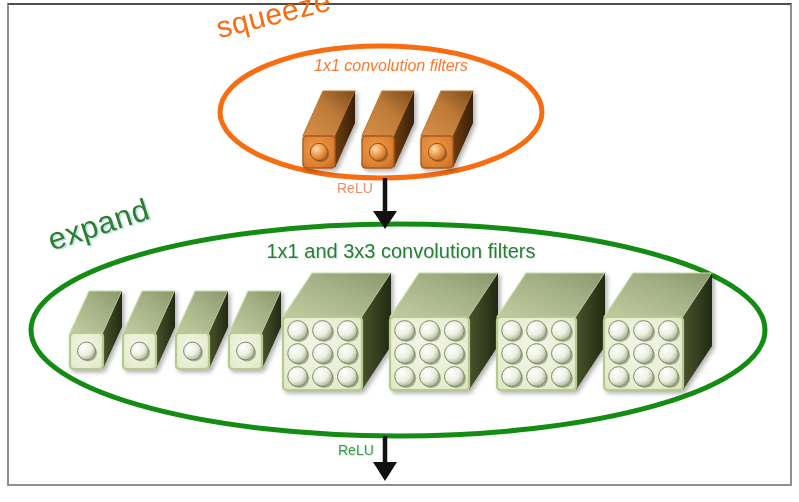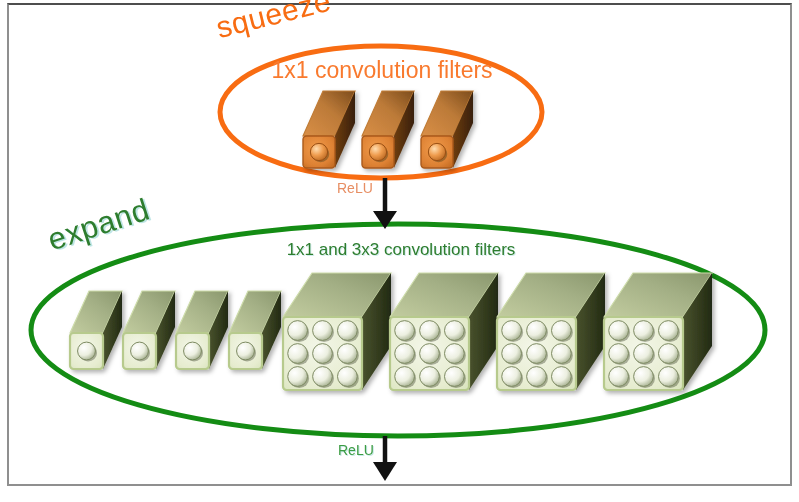--- a/index.html
+++ b/index.html
@@ -18,8 +18,9 @@
     transform:rotate(-14deg);transform-origin:left top;letter-spacing:.5px;
   }
   .squeeze-sub{
-    left:382px;top:58px;font-size:23px;color:var(--squeeze-text,#f97a2e);
+    left:391px;top:58px;font-size:16px;color:var(--squeeze-text,#f97a2e);
     transform:translateX(-50%);
+    font-style:italic;
   }
   .relu-top{left:337px;top:181px;font-size:14px;color:var(--squeeze-relu,#e78e63);}
   .expand-label{

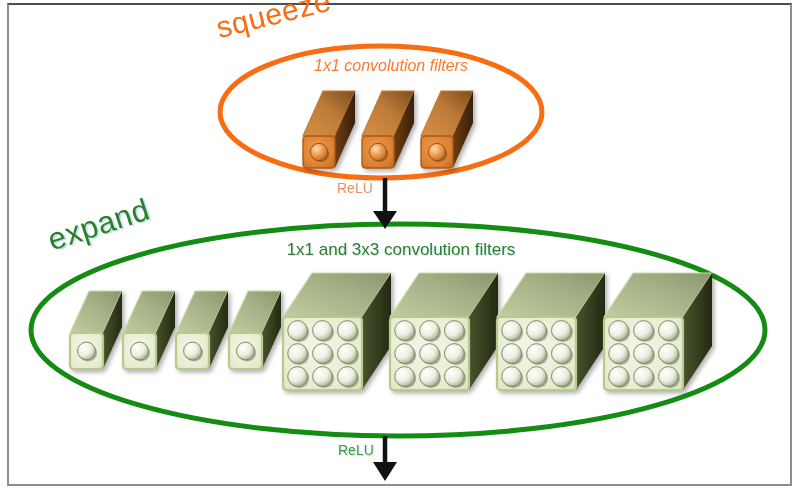--- a/index.html
+++ b/index.html
@@ -29,7 +29,7 @@
     text-shadow:1.5px 1.5px 0 rgba(70,180,180,0.35);
   }
   .expand-sub{
-    left:401px;top:241px;font-size:17px;color:var(--expand-text,#2e7d2e);
+    left:401px;top:241px;font-size:20px;color:var(--expand-text,#2e7d2e);
     transform:translateX(-50%);
     text-shadow:1px 1px 0 rgba(70,180,180,0.25);
   }

